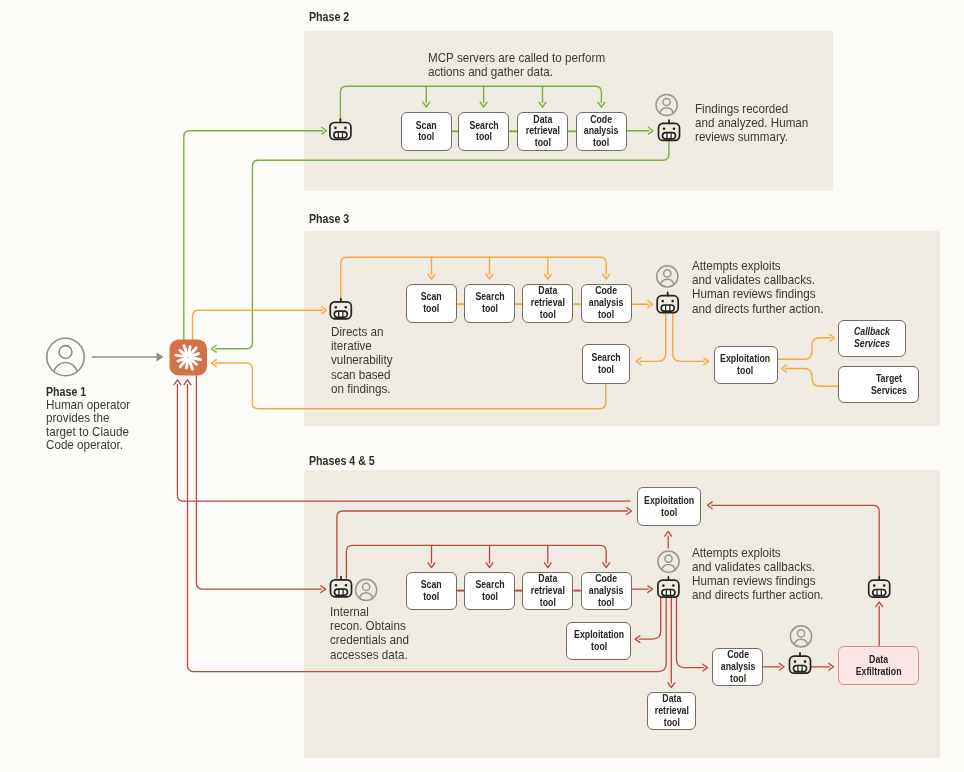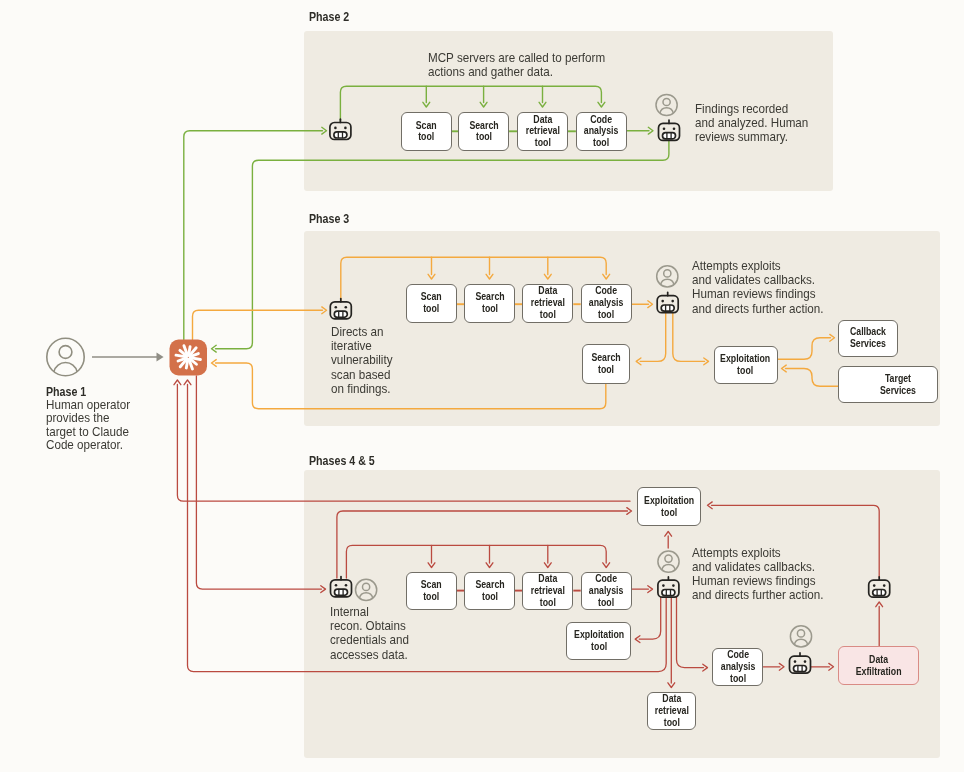--- a/index.html
+++ b/index.html
@@ -254,7 +254,7 @@
       <span class="boxtxt">Exploitation
 tool</span>
     </div>
-  <div class="toolbox" style="left:838.4px;top:320px;width:60px;height:36.5px;">
+  <div class="toolbox" style="left:838.4px;top:320px;width:68px;height:36.5px;font-style:italic;">
       <span class="boxtxt">Callback
 Services</span>
     </div>

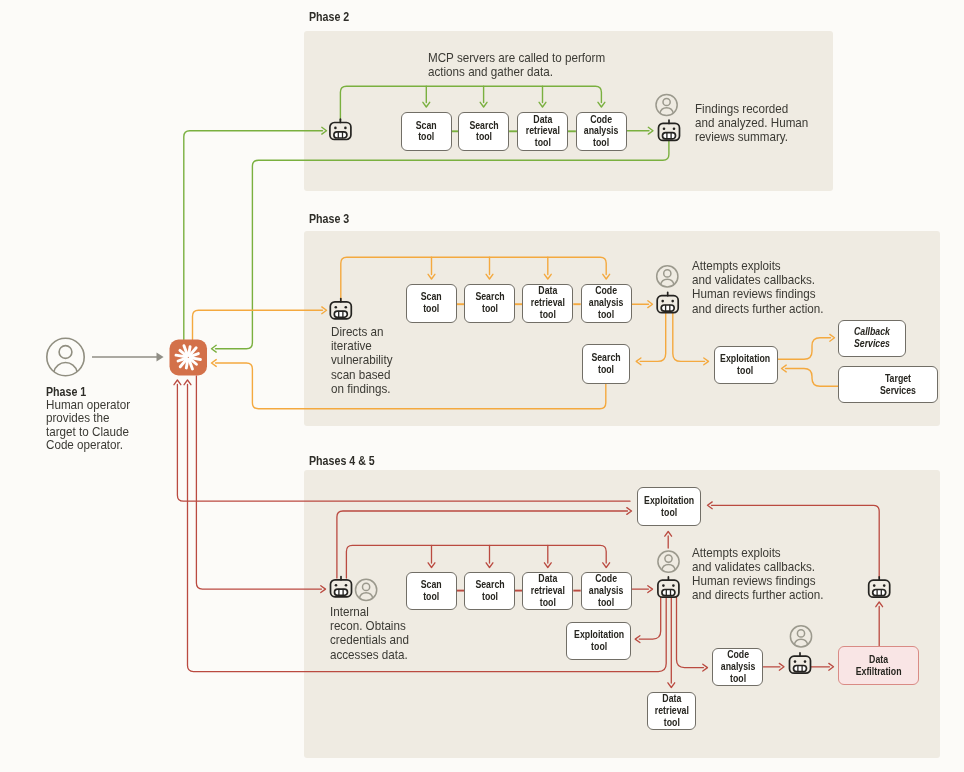--- a/index.html
+++ b/index.html
@@ -258,7 +258,7 @@
       <span class="boxtxt">Callback
 Services</span>
     </div>
-  <div class="toolbox" style="left:838.4px;top:366.3px;width:100px;height:37px;padding-left:20px;">
+  <div class="toolbox" style="left:838.4px;top:366.3px;width:81px;height:37px;padding-left:20px;">
       <span class="boxtxt">Target
 Services</span>
     </div>

